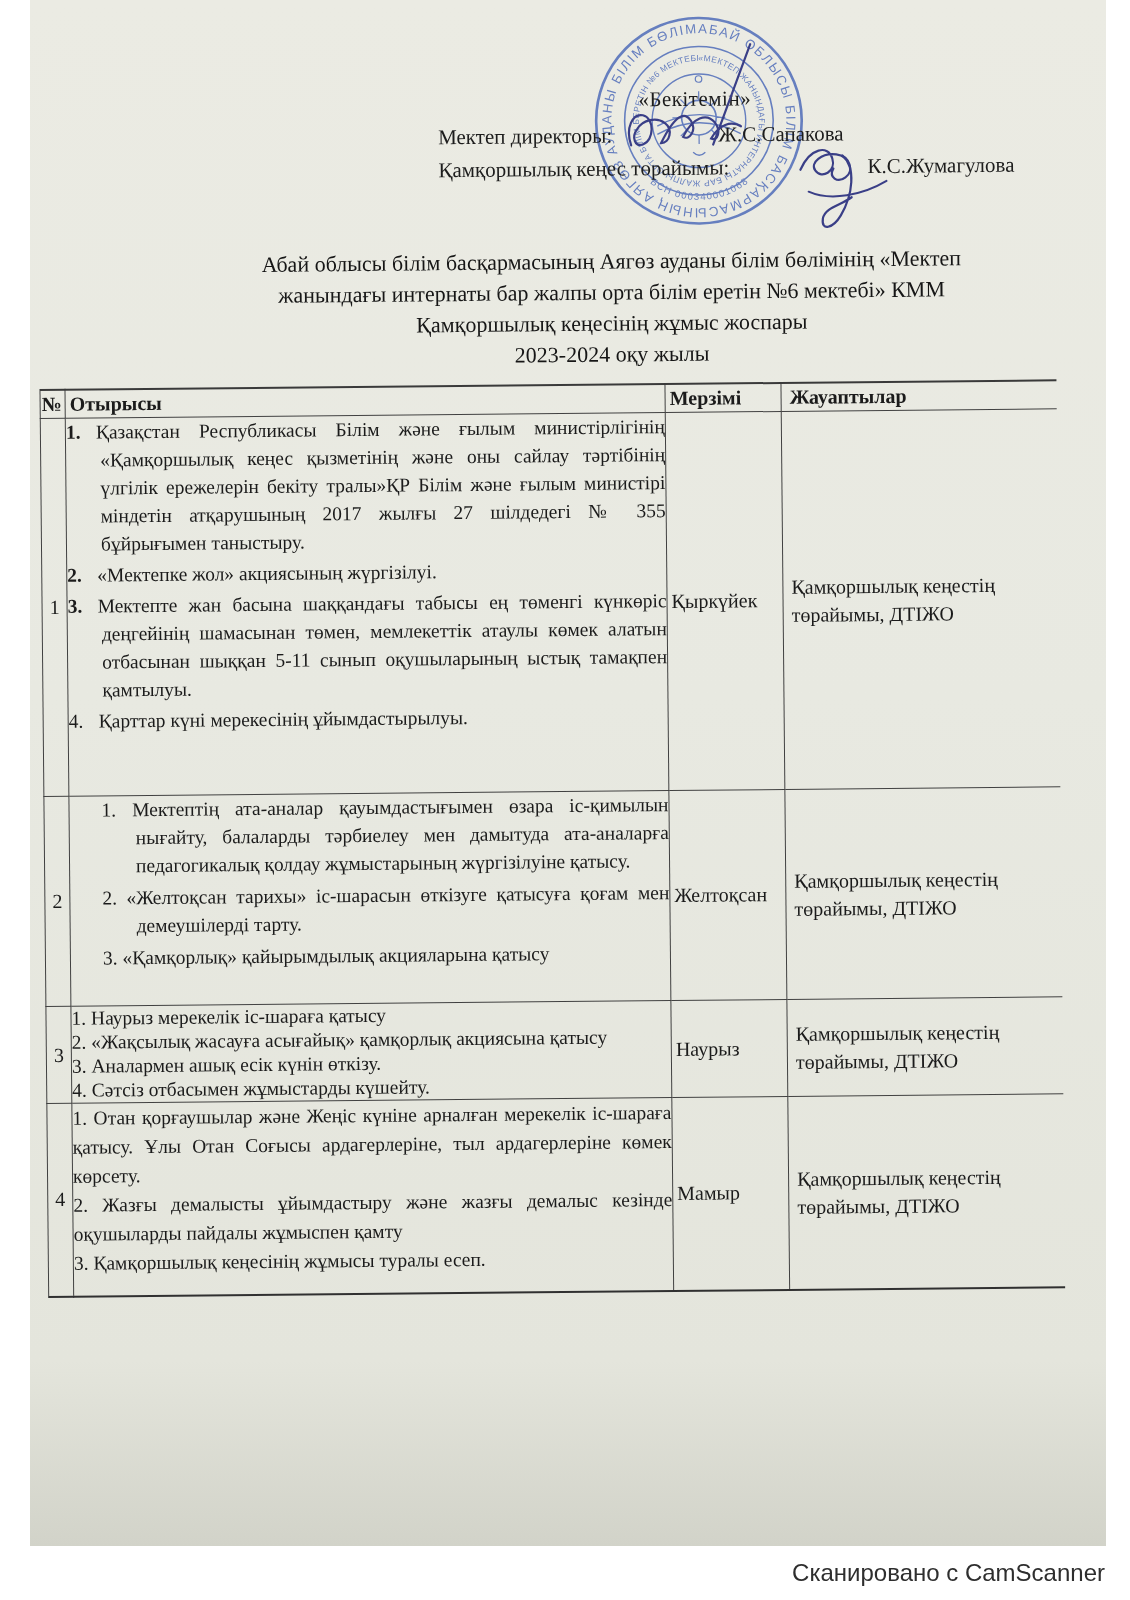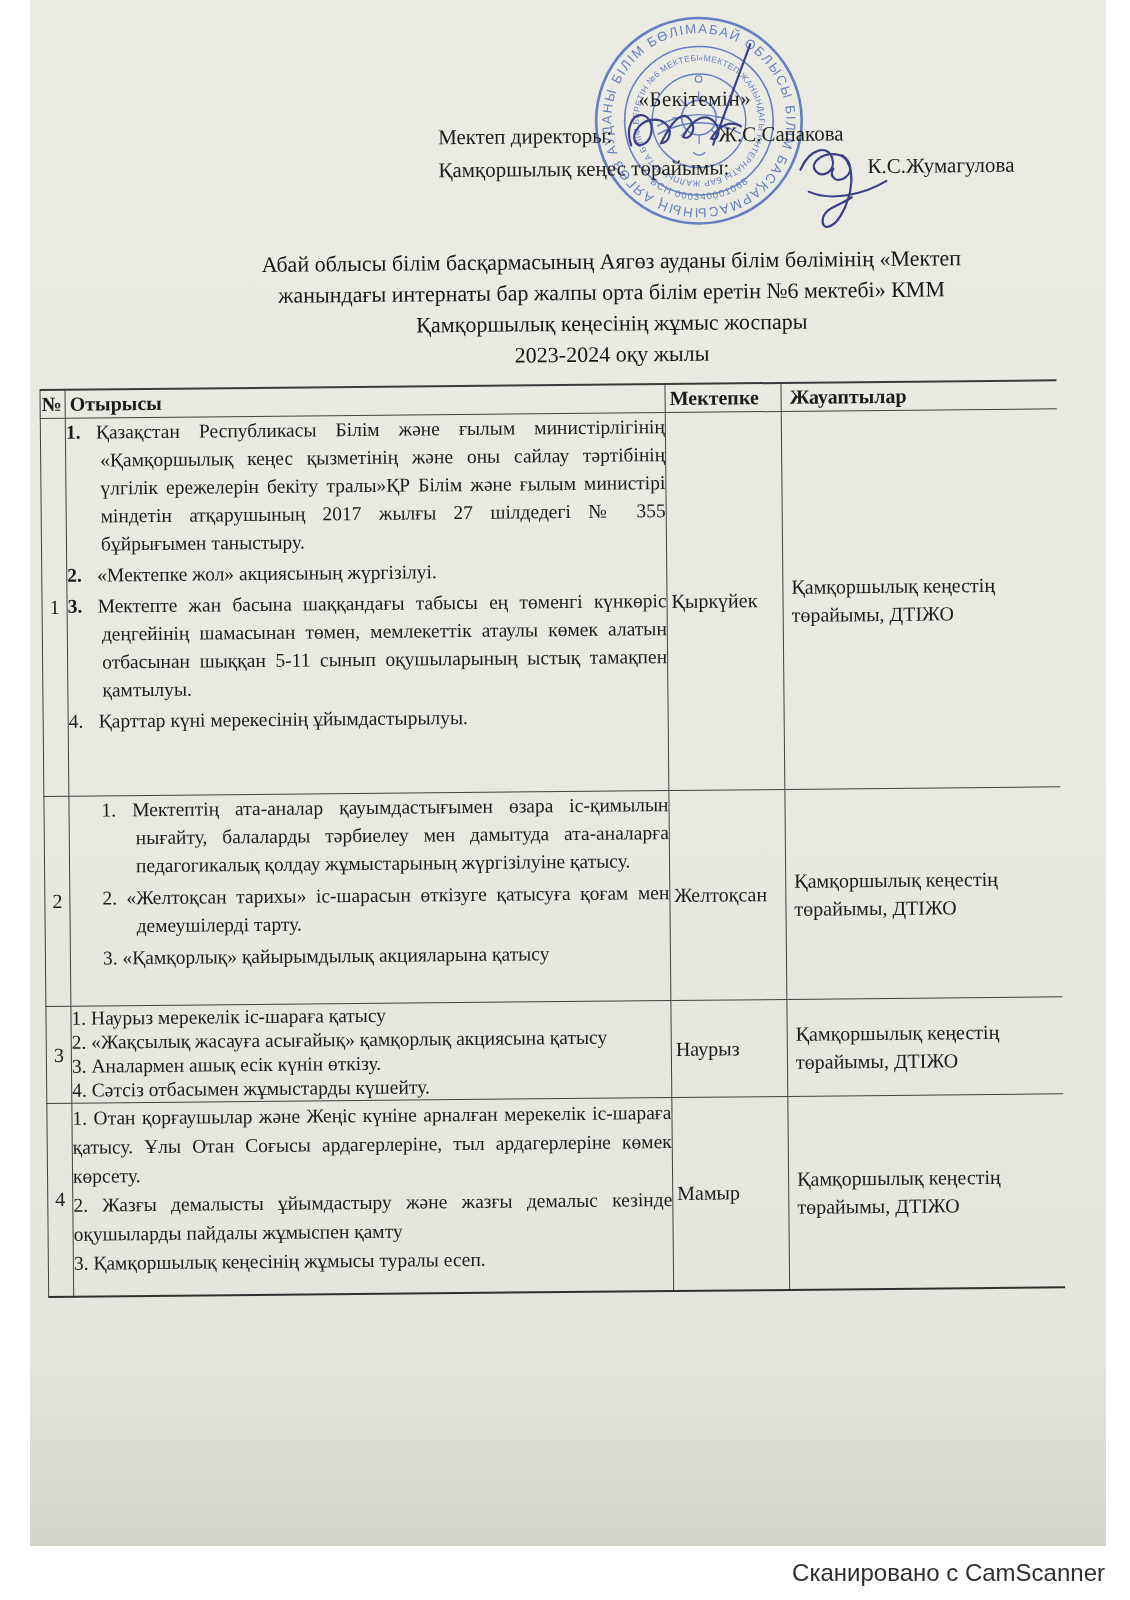--- a/index.html
+++ b/index.html
@@ -153,7 +153,7 @@
             <tr class="hdr">
           <td class="h-num">№</td>
           <td class="h-topic">Отырысы</td>
-          <td class="h-term">Мектепке</td>
+          <td class="h-term">Мерзімі</td>
           <td class="h-resp">Жауаптылар</td>
         </tr>
 

